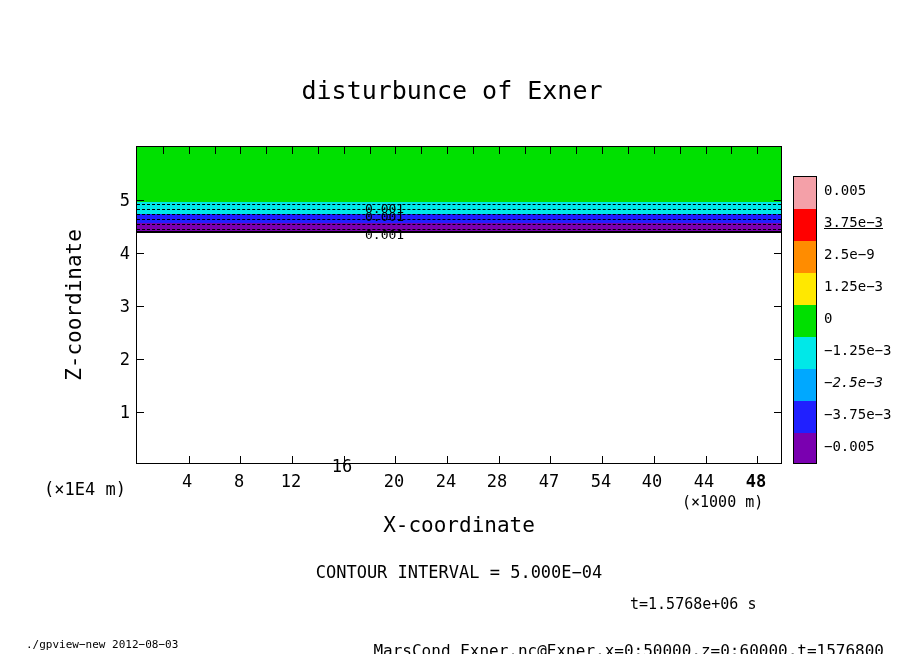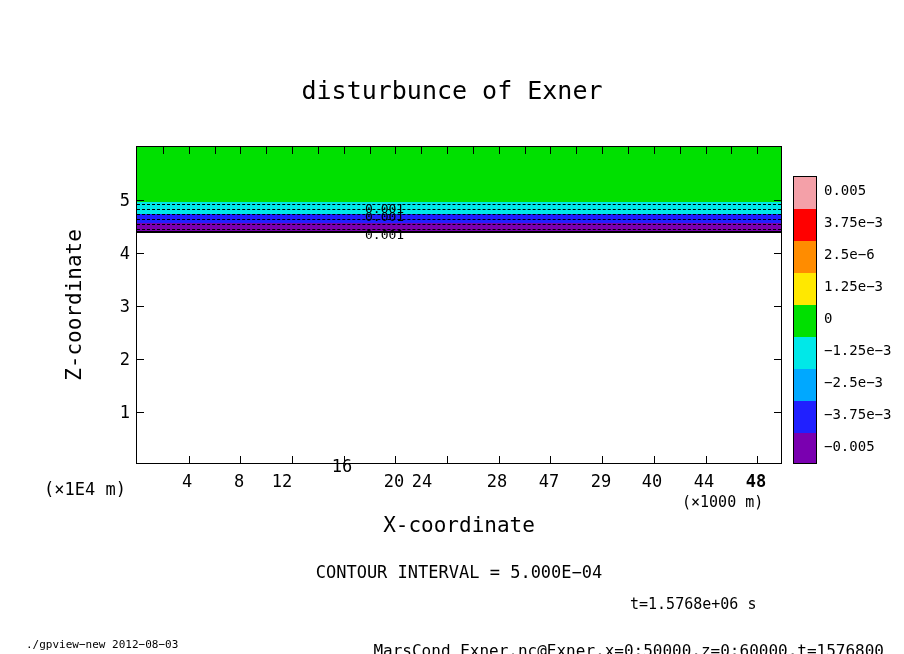--- a/index.html
+++ b/index.html
@@ -206,7 +206,7 @@
 </div>
 
 <div class="cb-label abs" style="top:182px;">0.005</div>
-<div class="cb-label abs" style="top:214px;">3.75e−3</div>
+<div class="cb-label abs" style="top:214px;text-decoration:underline;">3.75e−3</div>
 <div class="cb-label abs" style="top:246px;">2.5e−6</div>
 <div class="cb-label abs" style="top:278px;">1.25e−3</div>
 <div class="cb-label abs" style="top:310px;">0</div>

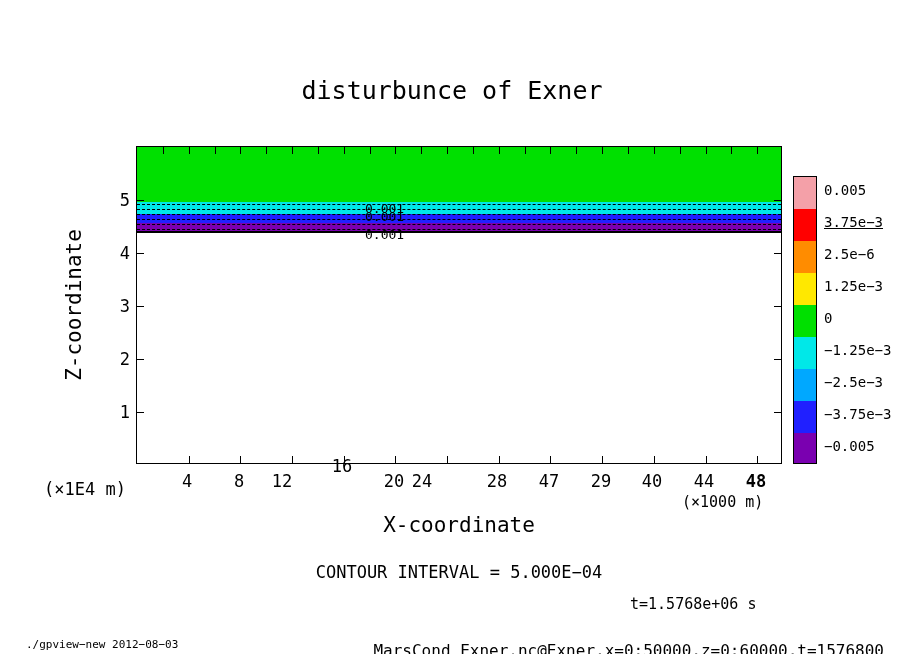--- a/index.html
+++ b/index.html
@@ -207,7 +207,7 @@
 
 <div class="cb-label abs" style="top:182px;">0.005</div>
 <div class="cb-label abs" style="top:214px;text-decoration:underline;">3.75e−3</div>
-<div class="cb-label abs" style="top:246px;">2.5e−6</div>
+<div class="cb-label abs" style="top:246px;">2.5e−9</div>
 <div class="cb-label abs" style="top:278px;">1.25e−3</div>
 <div class="cb-label abs" style="top:310px;">0</div>
 <div class="cb-label abs" style="top:342px;">−1.25e−3</div>

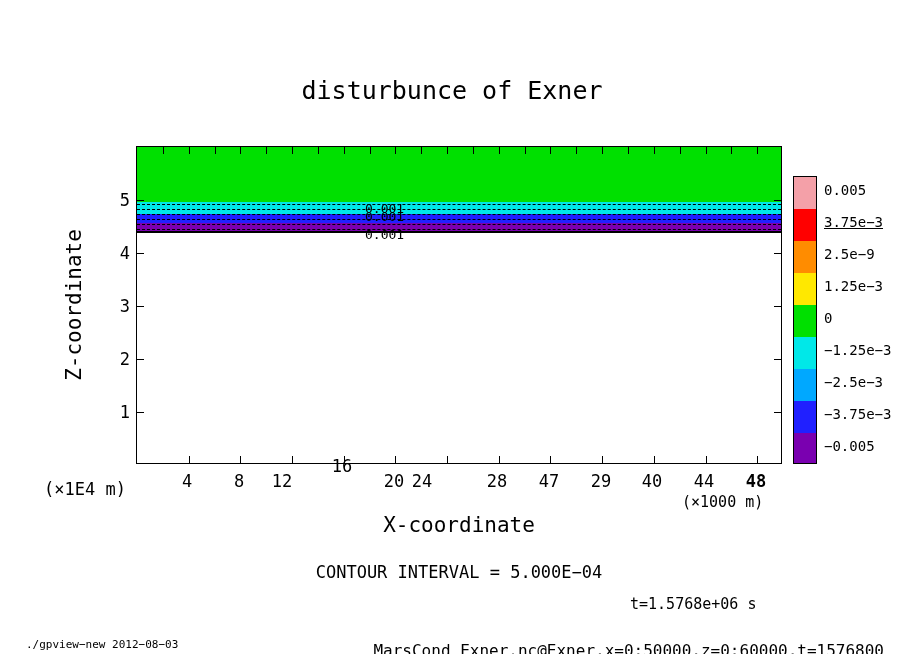--- a/index.html
+++ b/index.html
@@ -211,7 +211,7 @@
 <div class="cb-label abs" style="top:278px;">1.25e−3</div>
 <div class="cb-label abs" style="top:310px;">0</div>
 <div class="cb-label abs" style="top:342px;">−1.25e−3</div>
-<div class="cb-label abs" style="top:374px;">−2.5e−3</div>
+<div class="cb-label abs" style="top:374px;font-style:italic;">−2.5e−3</div>
 <div class="cb-label abs" style="top:406px;">−3.75e−3</div>
 <div class="cb-label abs" style="top:438px;">−0.005</div>
 

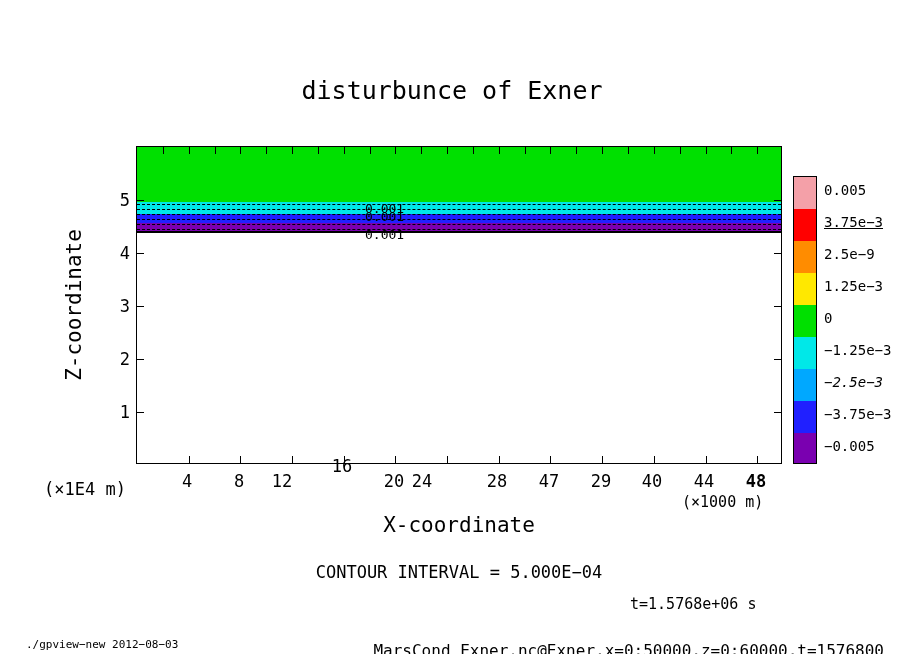--- a/index.html
+++ b/index.html
@@ -165,7 +165,7 @@
 
 <div class="xlab abs" style="left:167px;top:471px;">4</div>
 <div class="xlab abs" style="left:219px;top:471px;">8</div>
-<div class="xlab abs" style="left:262px;top:471px;">12</div>
+<div class="xlab abs" style="left:271px;top:471px;">12</div>
 <div class="xlab abs" style="left:322px;top:456px;">16</div>
 <div class="xlab abs" style="left:374px;top:471px;">20</div>
 <div class="xlab abs" style="left:402px;top:471px;">24</div>

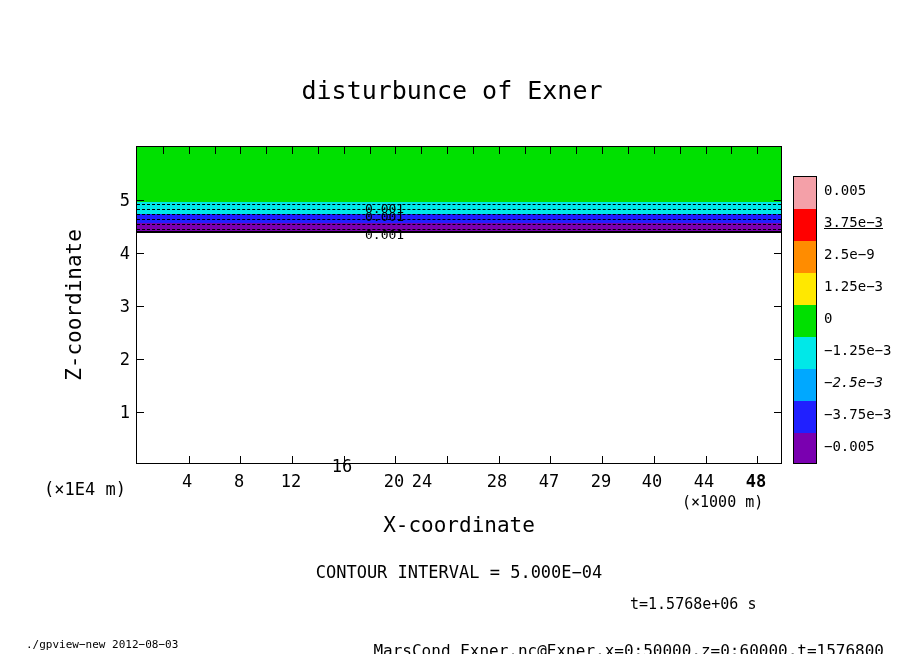--- a/index.html
+++ b/index.html
@@ -168,7 +168,7 @@
 <div class="xlab abs" style="left:271px;top:471px;">12</div>
 <div class="xlab abs" style="left:322px;top:456px;">16</div>
 <div class="xlab abs" style="left:374px;top:471px;">20</div>
-<div class="xlab abs" style="left:402px;top:471px;">24</div>
+<div class="xlab abs" style="left:426px;top:471px;">24</div>
 <div class="xlab abs" style="left:477px;top:471px;">28</div>
 <div class="xlab abs" style="left:529px;top:471px;">47</div>
 <div class="xlab abs" style="left:581px;top:471px;">29</div>

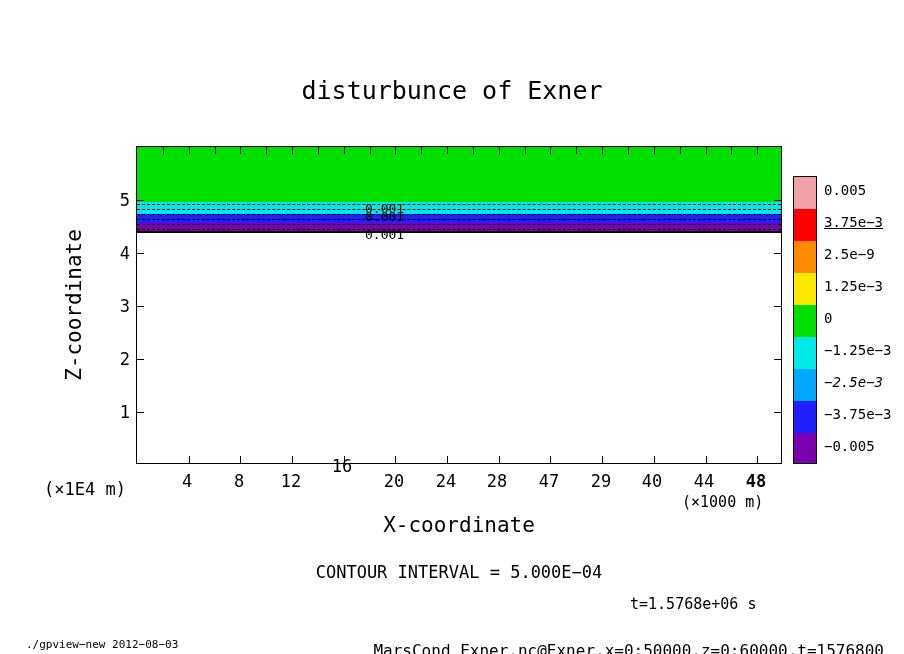--- a/index.html
+++ b/index.html
@@ -171,7 +171,7 @@
 <div class="xlab abs" style="left:426px;top:471px;">24</div>
 <div class="xlab abs" style="left:477px;top:471px;">28</div>
 <div class="xlab abs" style="left:529px;top:471px;">47</div>
-<div class="xlab abs" style="left:581px;top:471px;">29</div>
+<div class="xlab abs" style="left:581px;top:471px;">54</div>
 <div class="xlab abs" style="left:632px;top:471px;">40</div>
 <div class="xlab abs" style="left:684px;top:471px;">44</div>
 <div class="xlab abs" style="left:736px;top:471px;font-weight:bold;">48</div>

